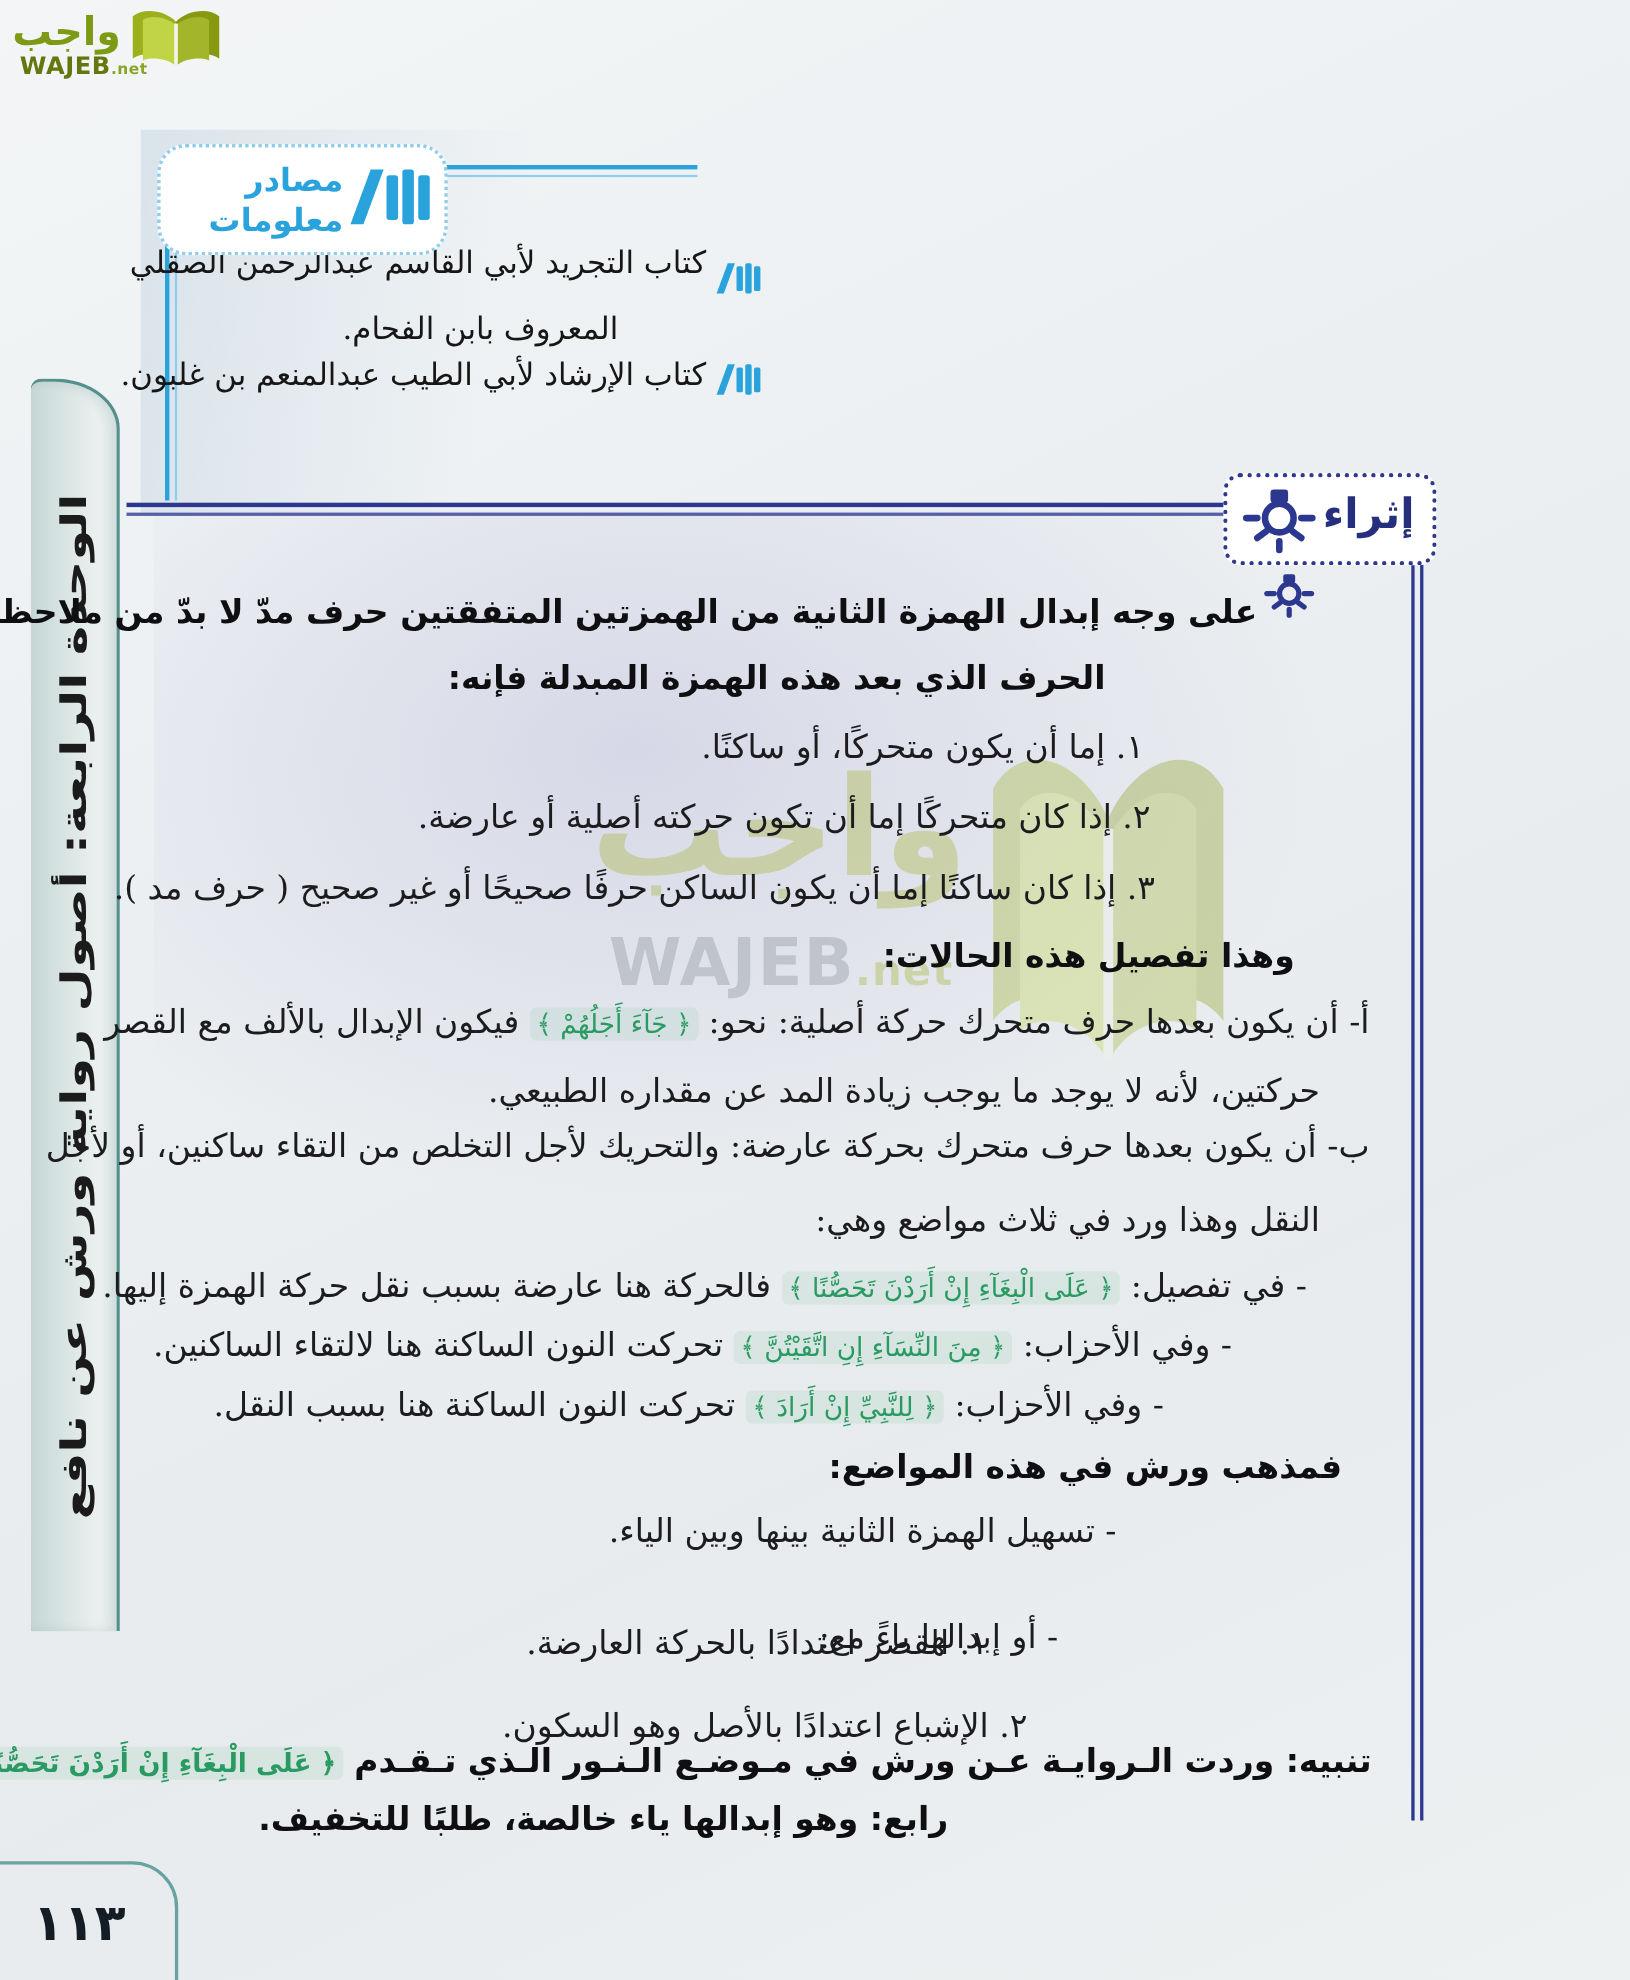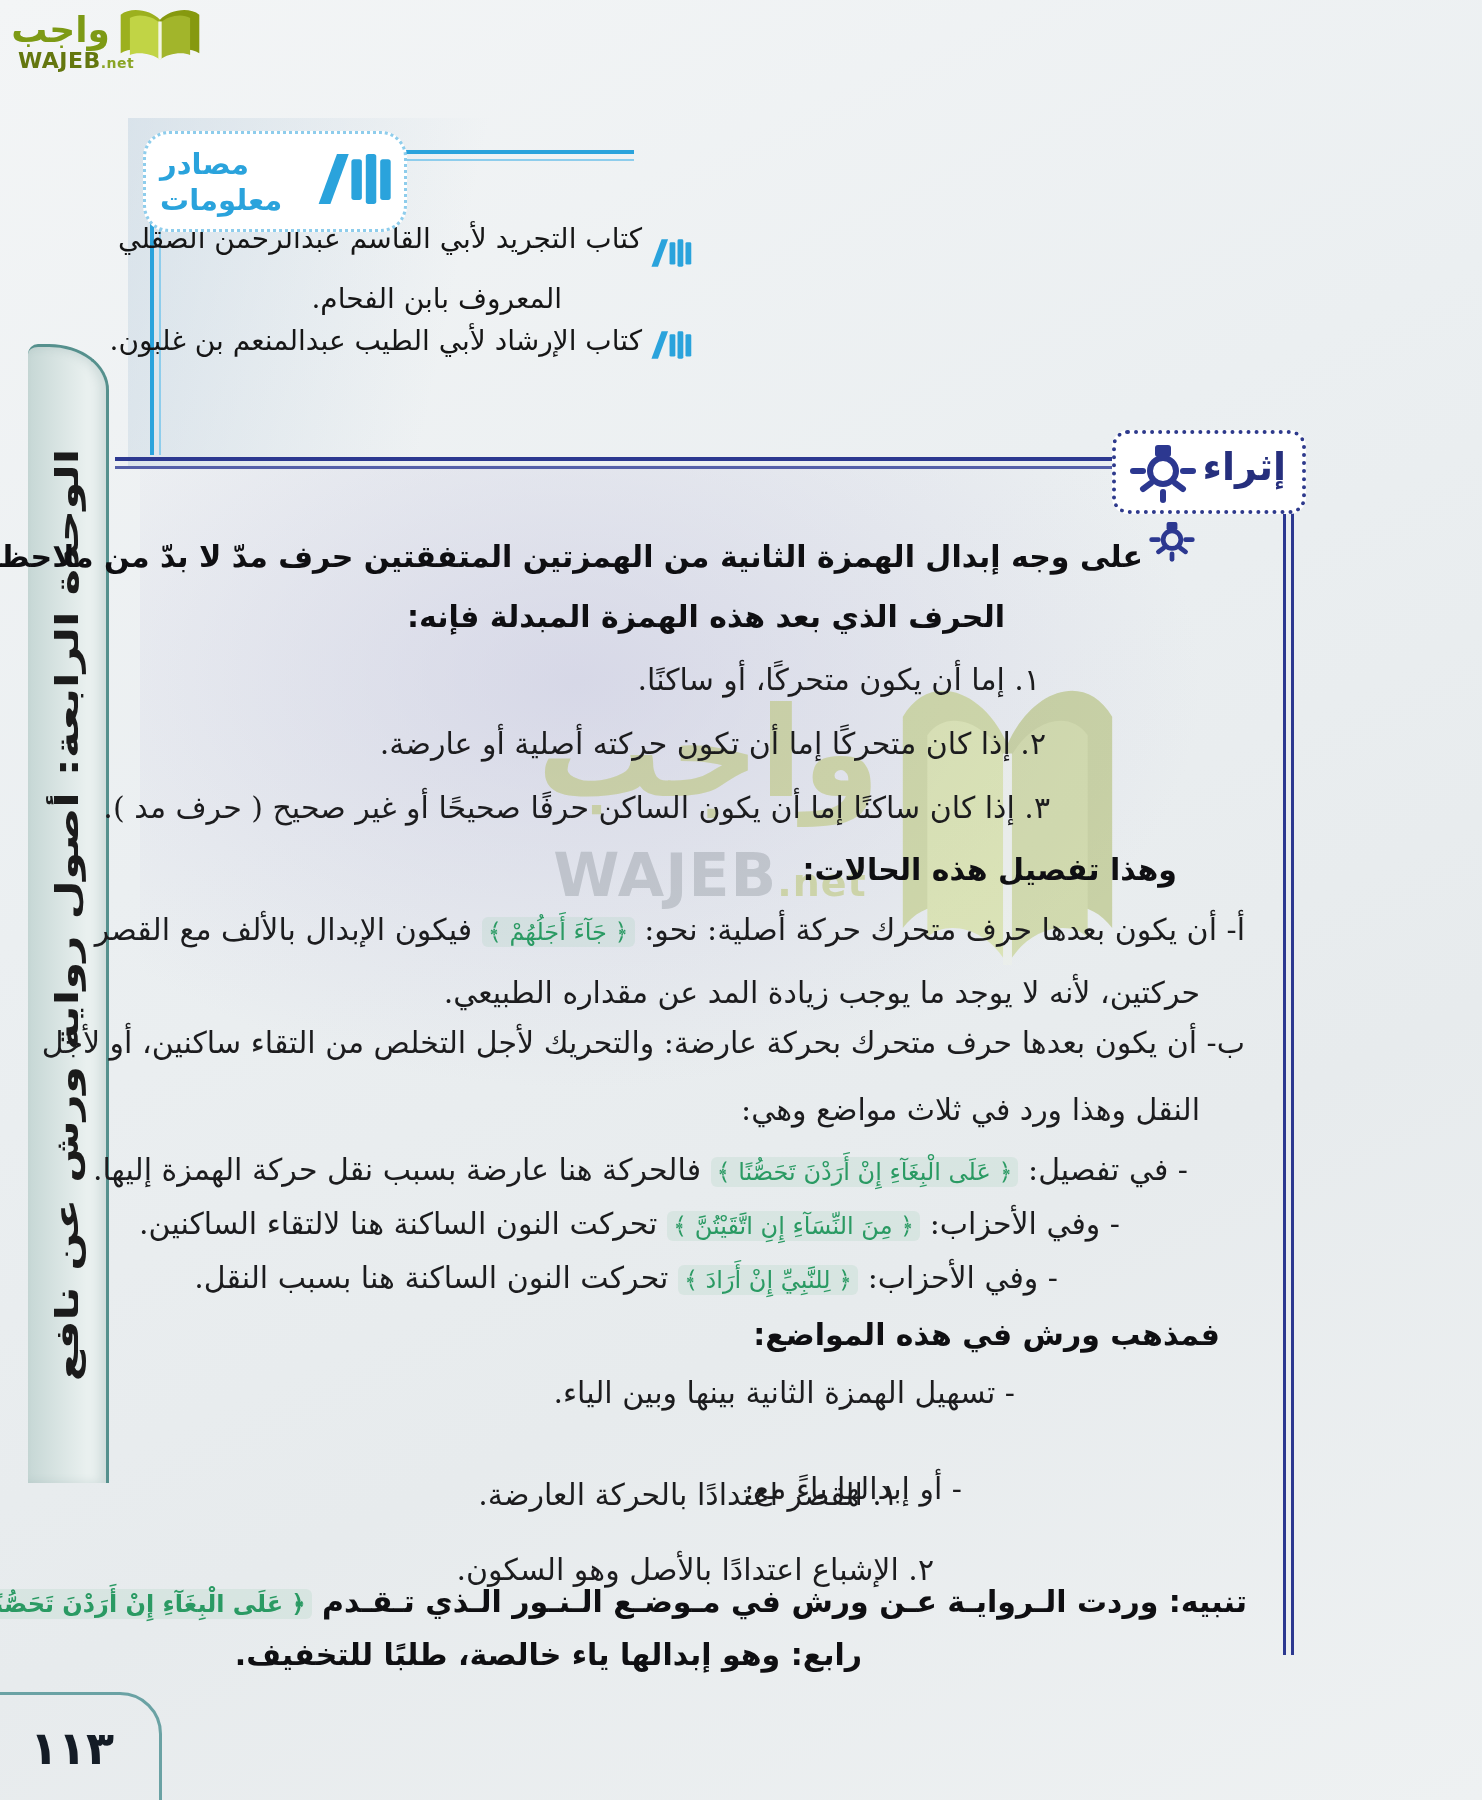--- a/index.html
+++ b/index.html
@@ -25,7 +25,7 @@
   
   .src-label{left:143px;top:131px;width:258px;height:95px;background:#fff;
     border:3px dotted #8ecdec;border-radius:26px;z-index:4;}
-  .src-label .txt{position:absolute;left:14px;top:12px;width:152px;text-align:left;direction:rtl;
+  .src-label .txt{position:absolute;left:14px;top:12px;width:152px;text-align:right;direction:rtl;
     color:#2aa3dc;font-weight:bold;font-size:29px;line-height:1.25;}
   .src-label svg{position:absolute;right:12px;top:12px;}
   .src-hline{left:398px;top:150px;width:236px;height:5px;

